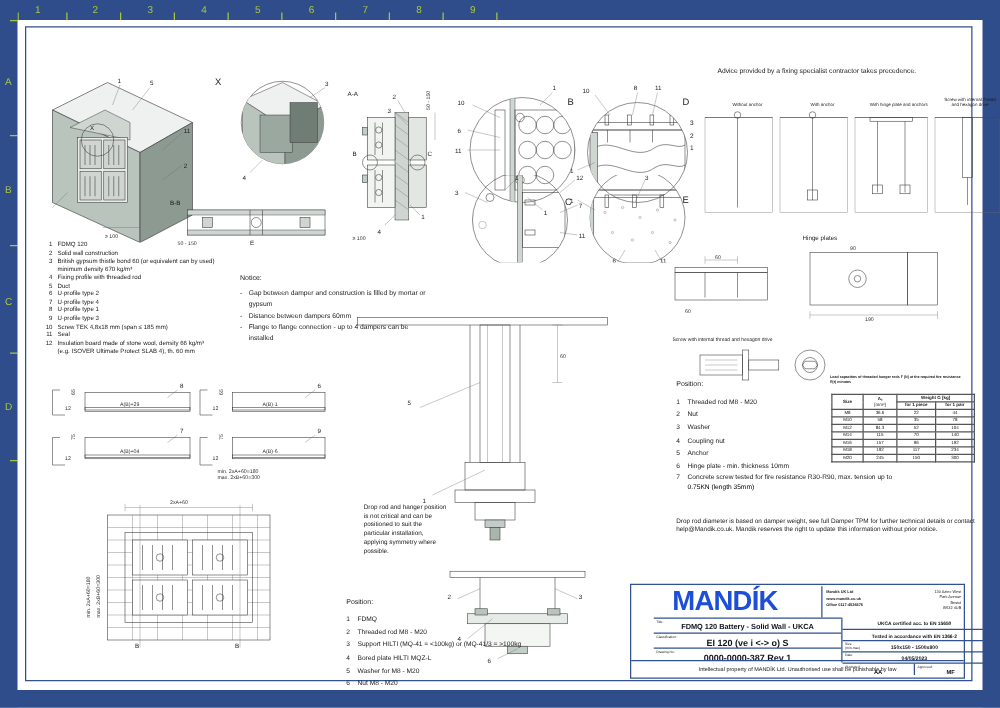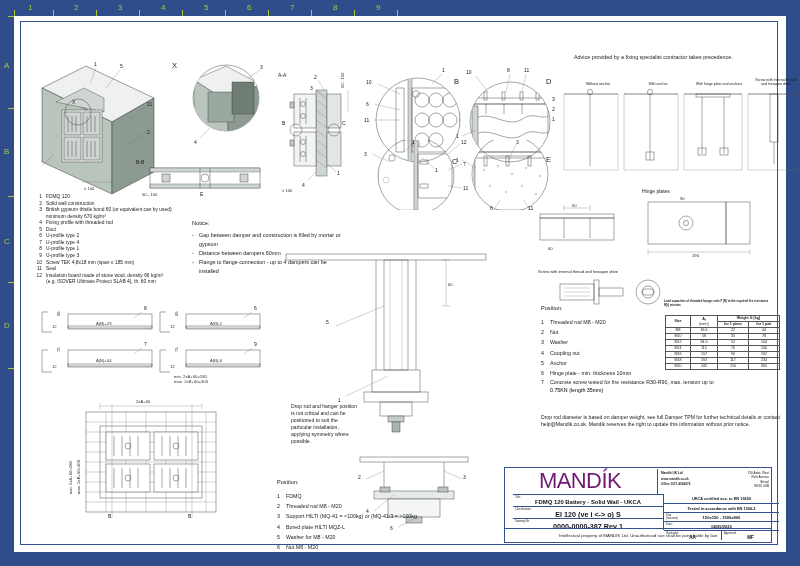--- a/index.html
+++ b/index.html
@@ -104,7 +104,7 @@
     display:flex;align-items:center;justify-content:center;
   }
   .tb-logo-txt{
-    font-size:22px;font-weight:normal;color:#701a75;letter-spacing:-.6px;
+    font-size:22px;font-weight:bold;color:#1d4ed8;letter-spacing:-.6px;
     font-family:"Liberation Sans",sans-serif;line-height:22px;
   }
   .tb-addr{

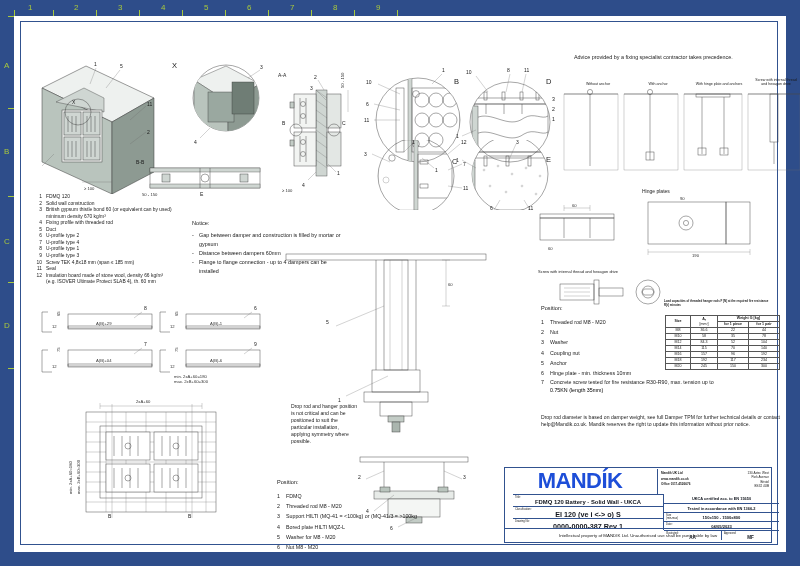--- a/index.html
+++ b/index.html
@@ -114,7 +114,7 @@
   }
   .tb-addr-l{flex:1;font-weight:bold;}
   .tb-addr-r{text-align:right;}
-  .tb-grid{position:absolute;left:8px;top:26px;width:100%;height:50px;box-sizing:border-box;}
+  .tb-grid{position:absolute;left:18px;top:26px;width:100%;height:50px;box-sizing:border-box;}
   .tb-left{position:absolute;left:0;top:0;width:150px;height:36px;}
   .tb-right{position:absolute;left:150px;top:0;width:116px;height:36px;border-left:.6px solid #31528f;box-sizing:border-box;}
   .tb-cell{border-top:.6px solid #31528f;box-sizing:border-box;position:relative;}

